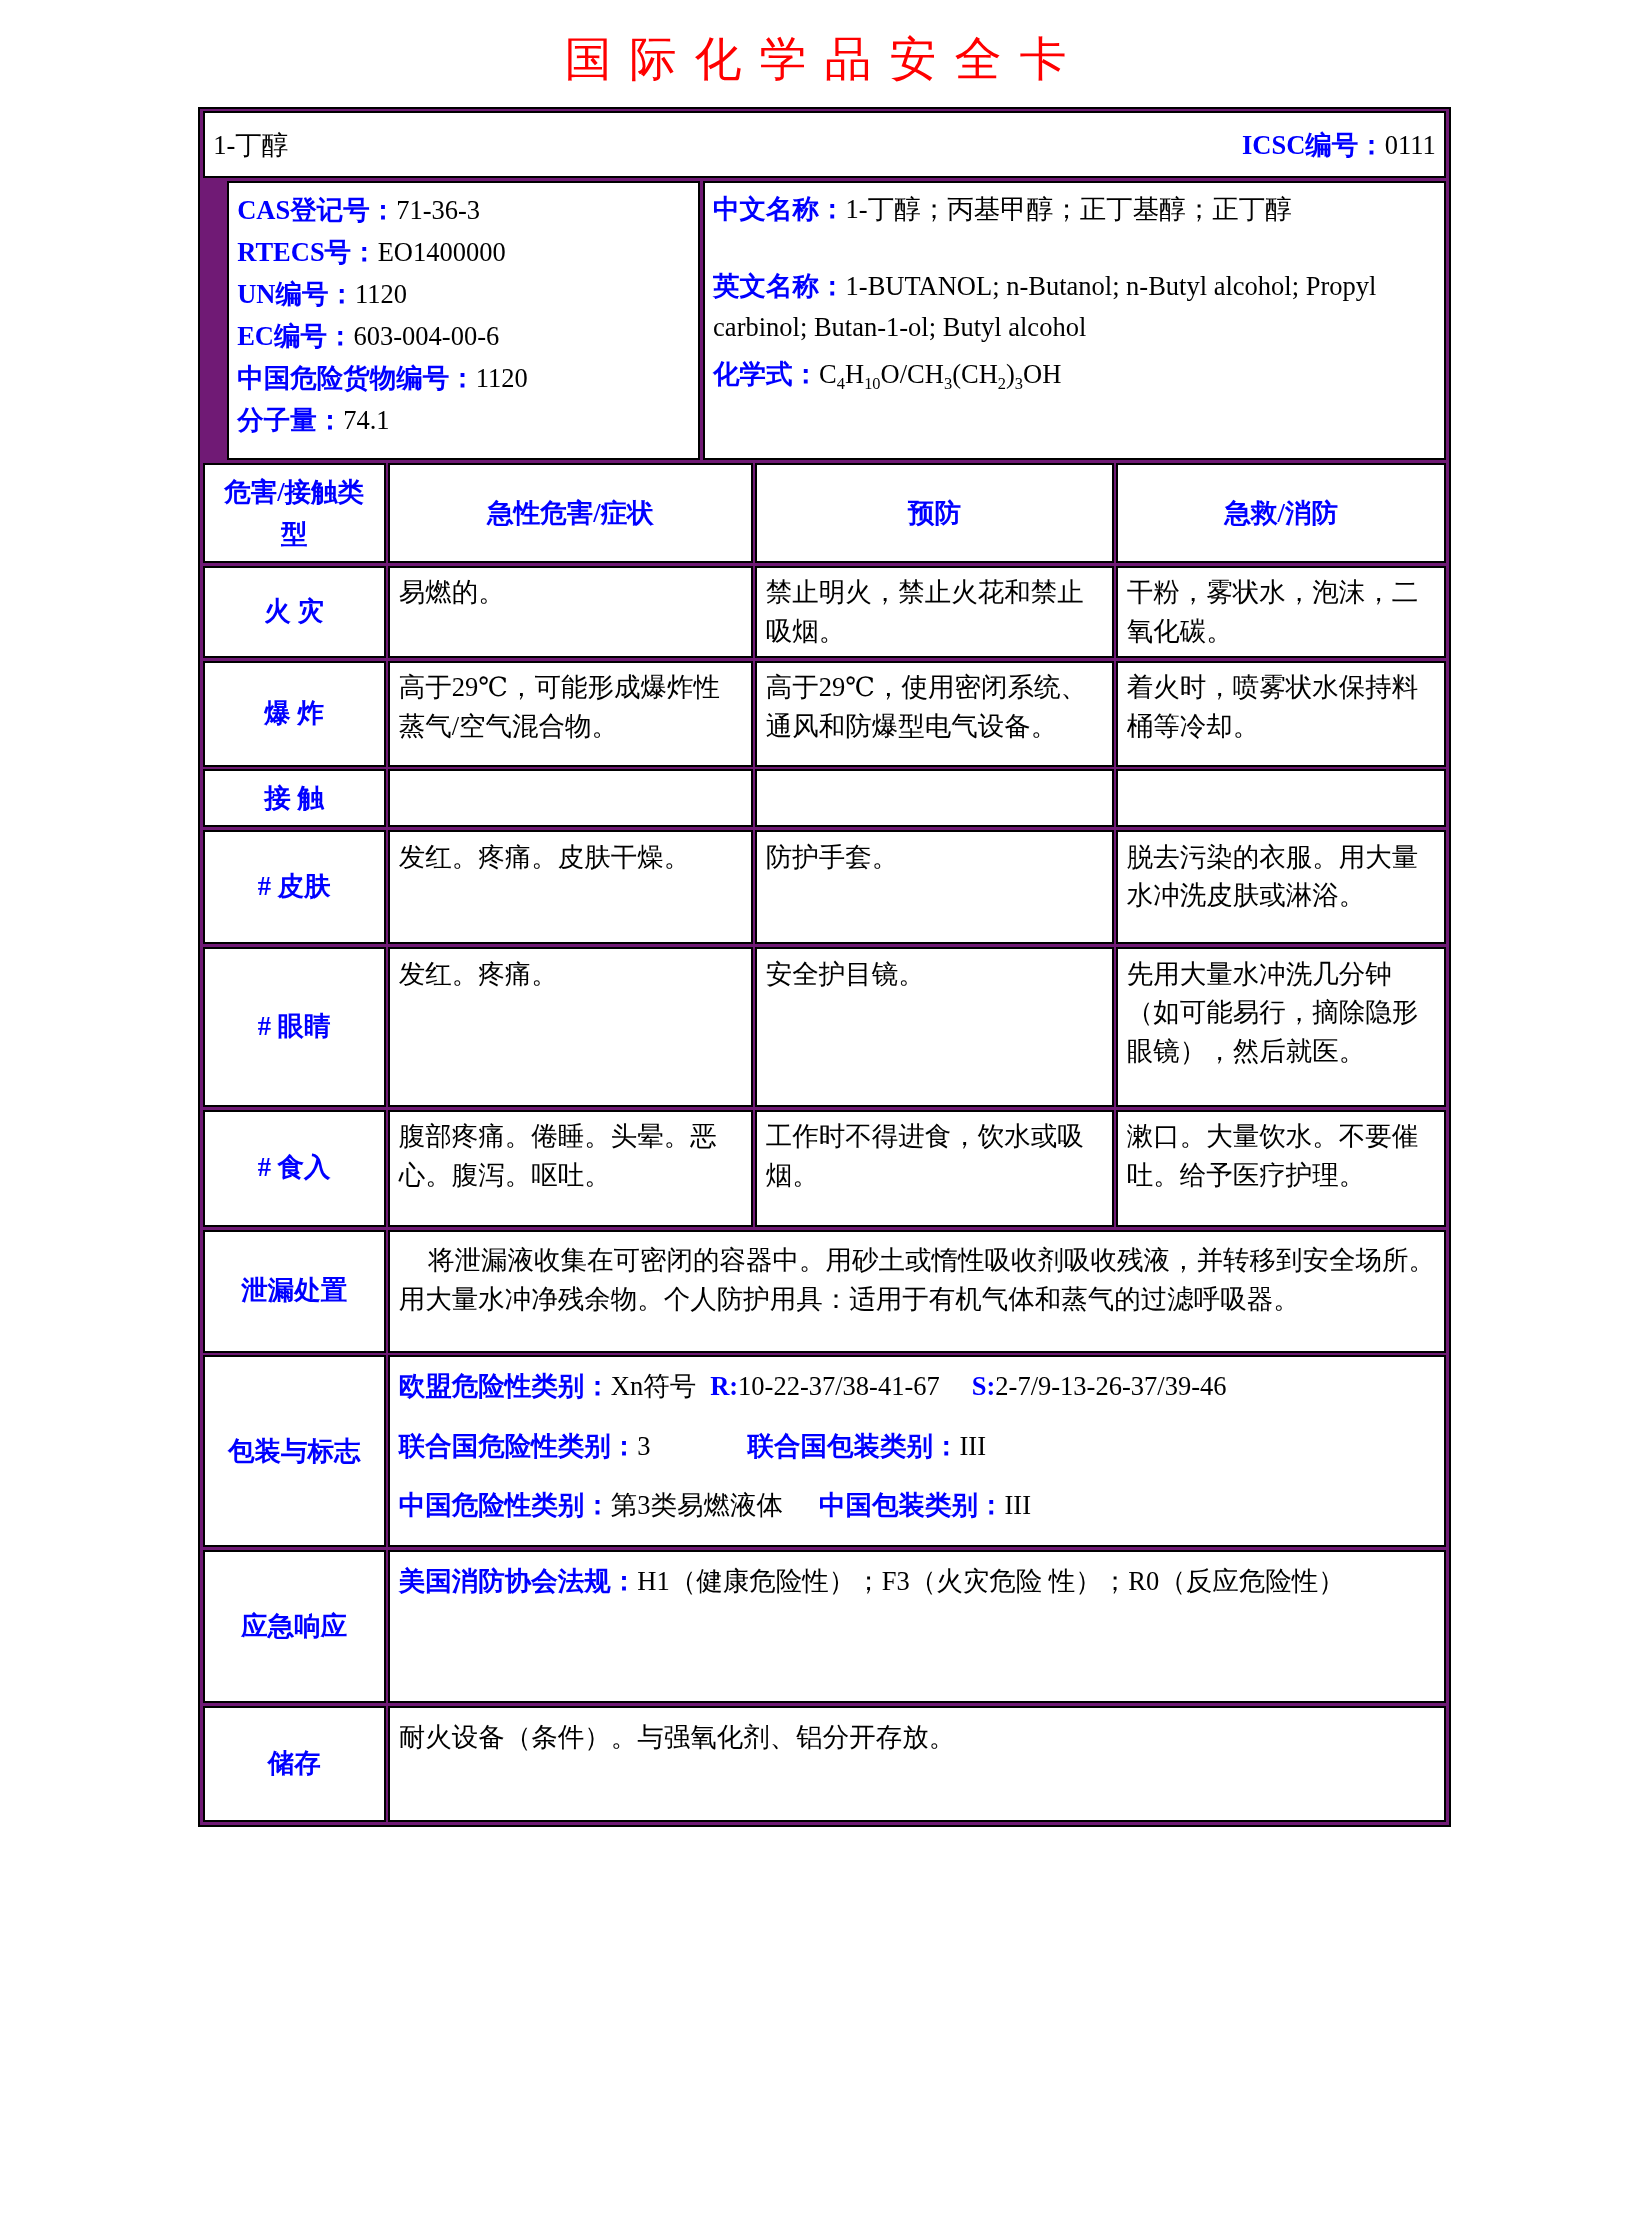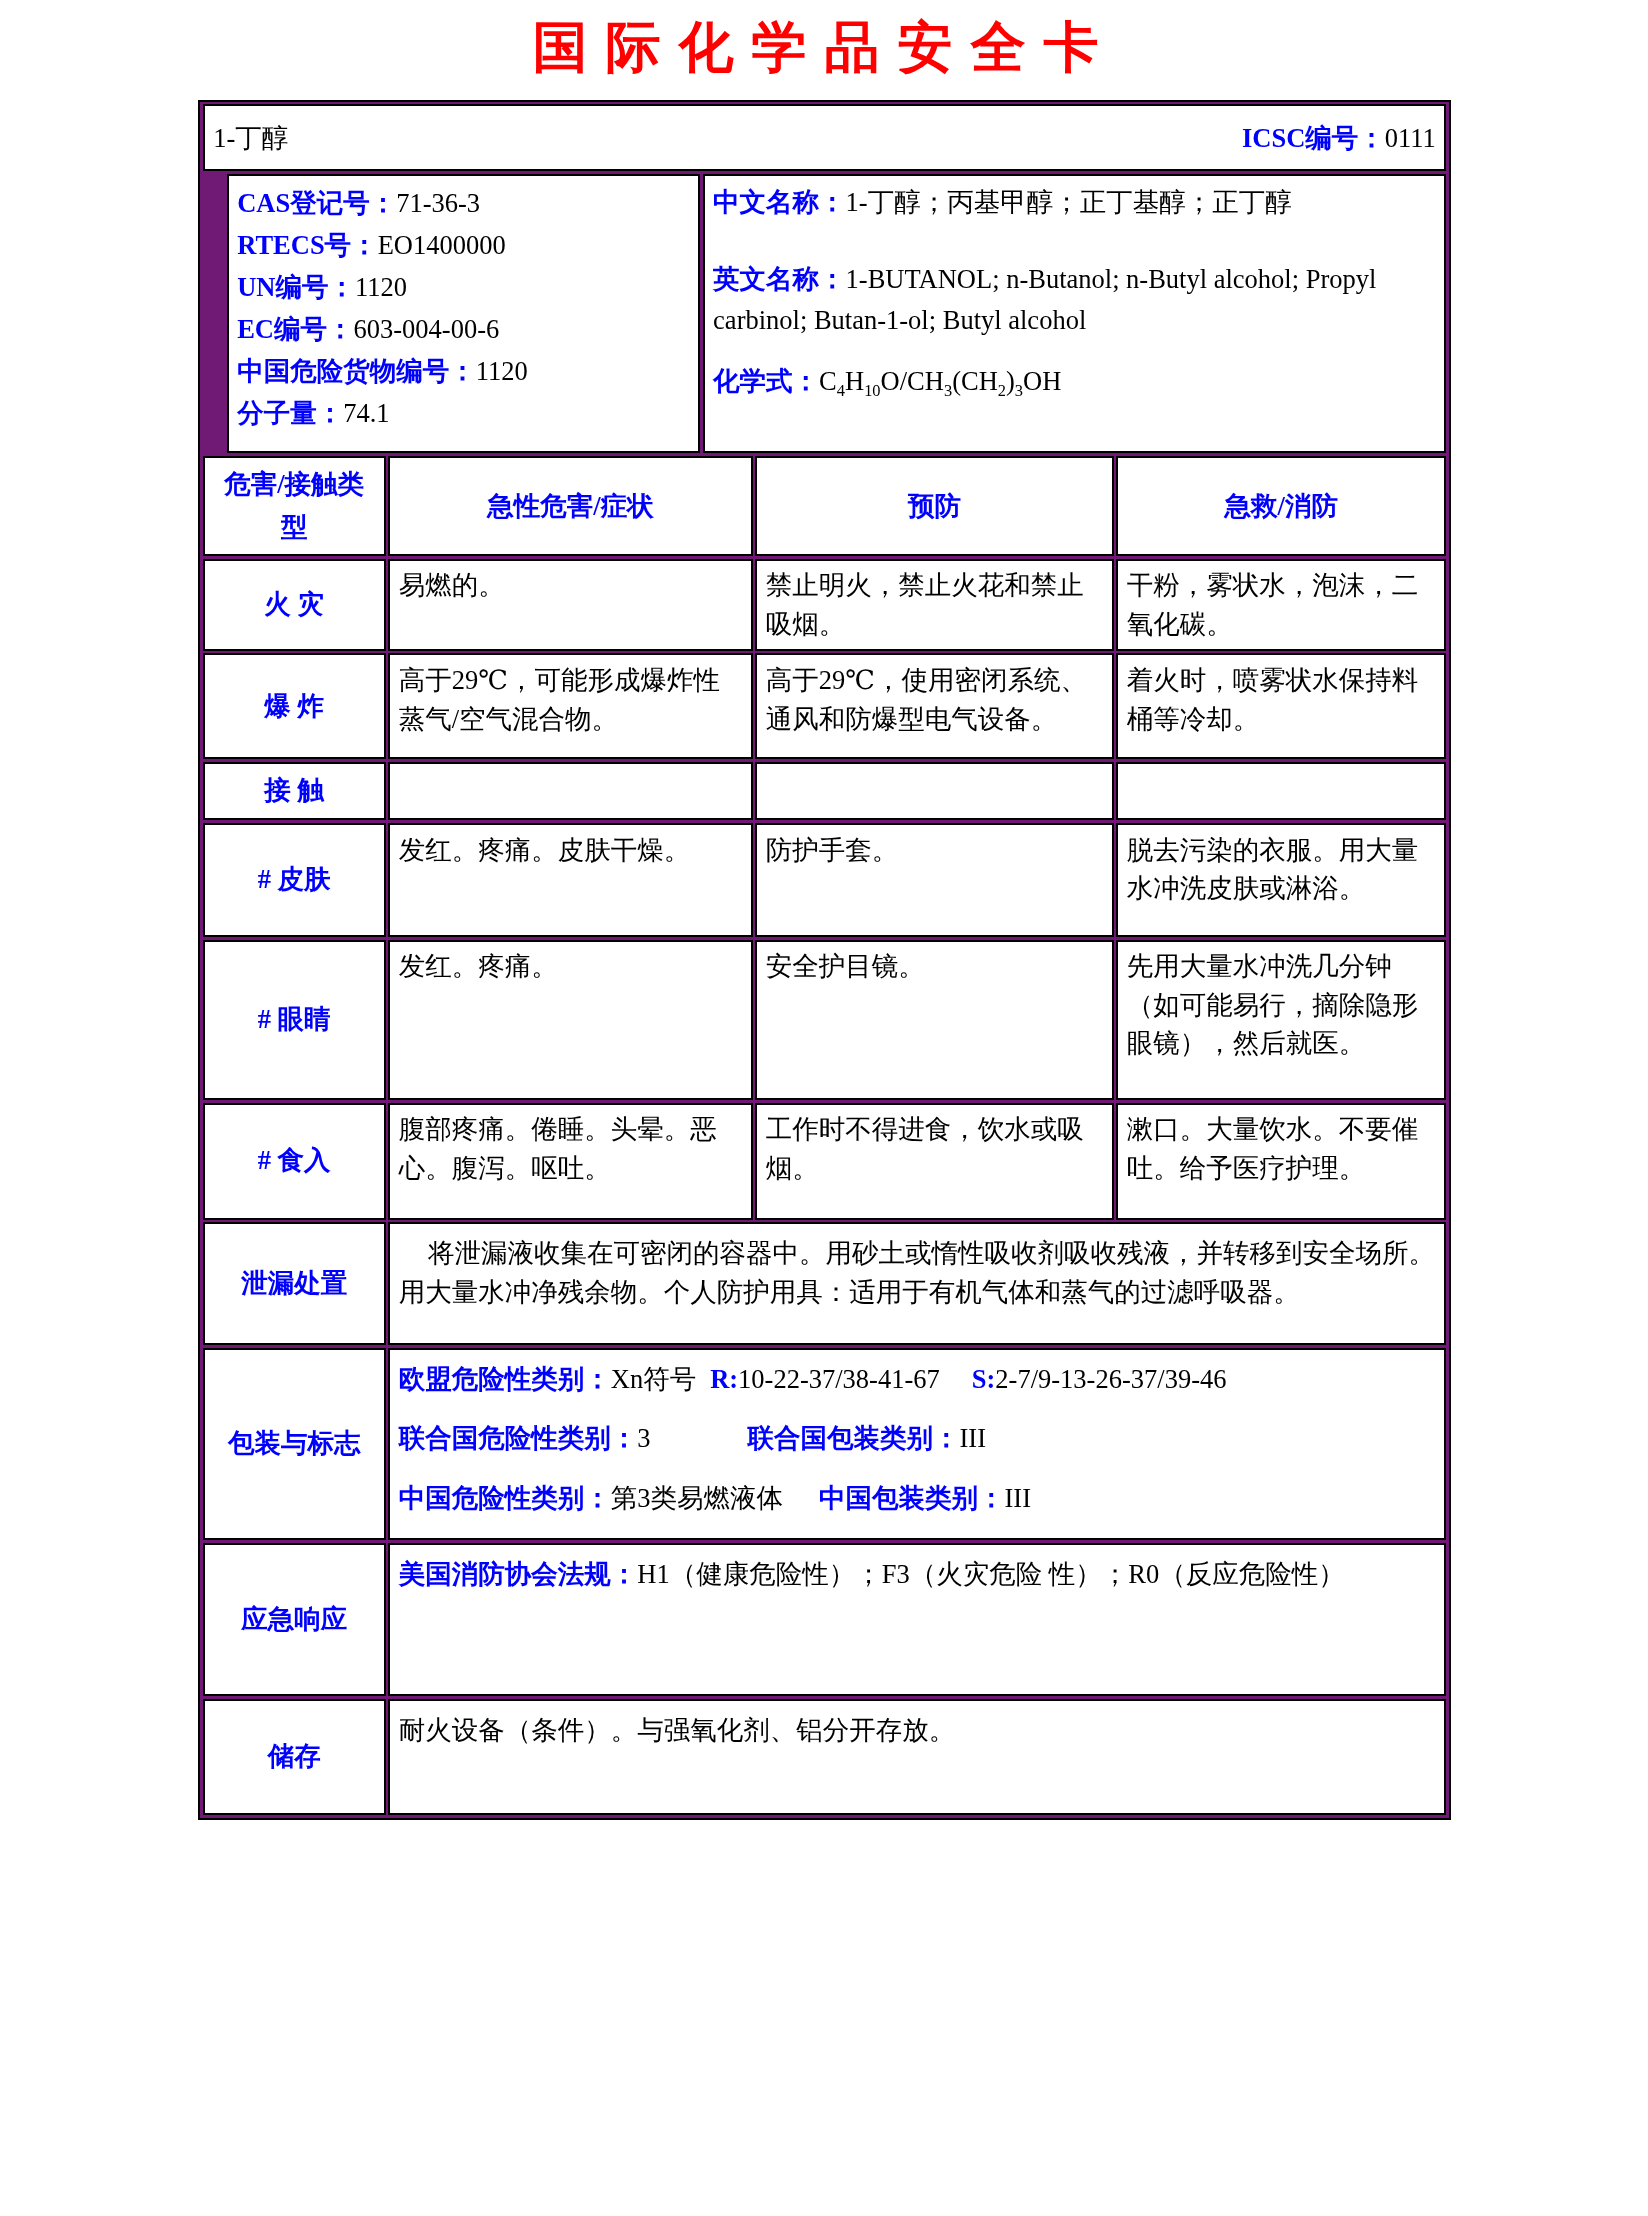--- a/index.html
+++ b/index.html
@@ -10,8 +10,8 @@
   }
   .doc-title {
     padding-top: 18px; text-align: center;
-    color: #ff0000; font-weight: bold; font-size: 55px;
-    letter-spacing: 18px; line-height: 1.1; white-space: nowrap;
+    color: #ff0000; font-weight: normal; font-size: 47px;
+    letter-spacing: 18px; line-height: 1.1; white-space: nowrap; margin-top: 16px;
   }
   .card {
     width: 1253px; margin: 21px 0 0 198px;

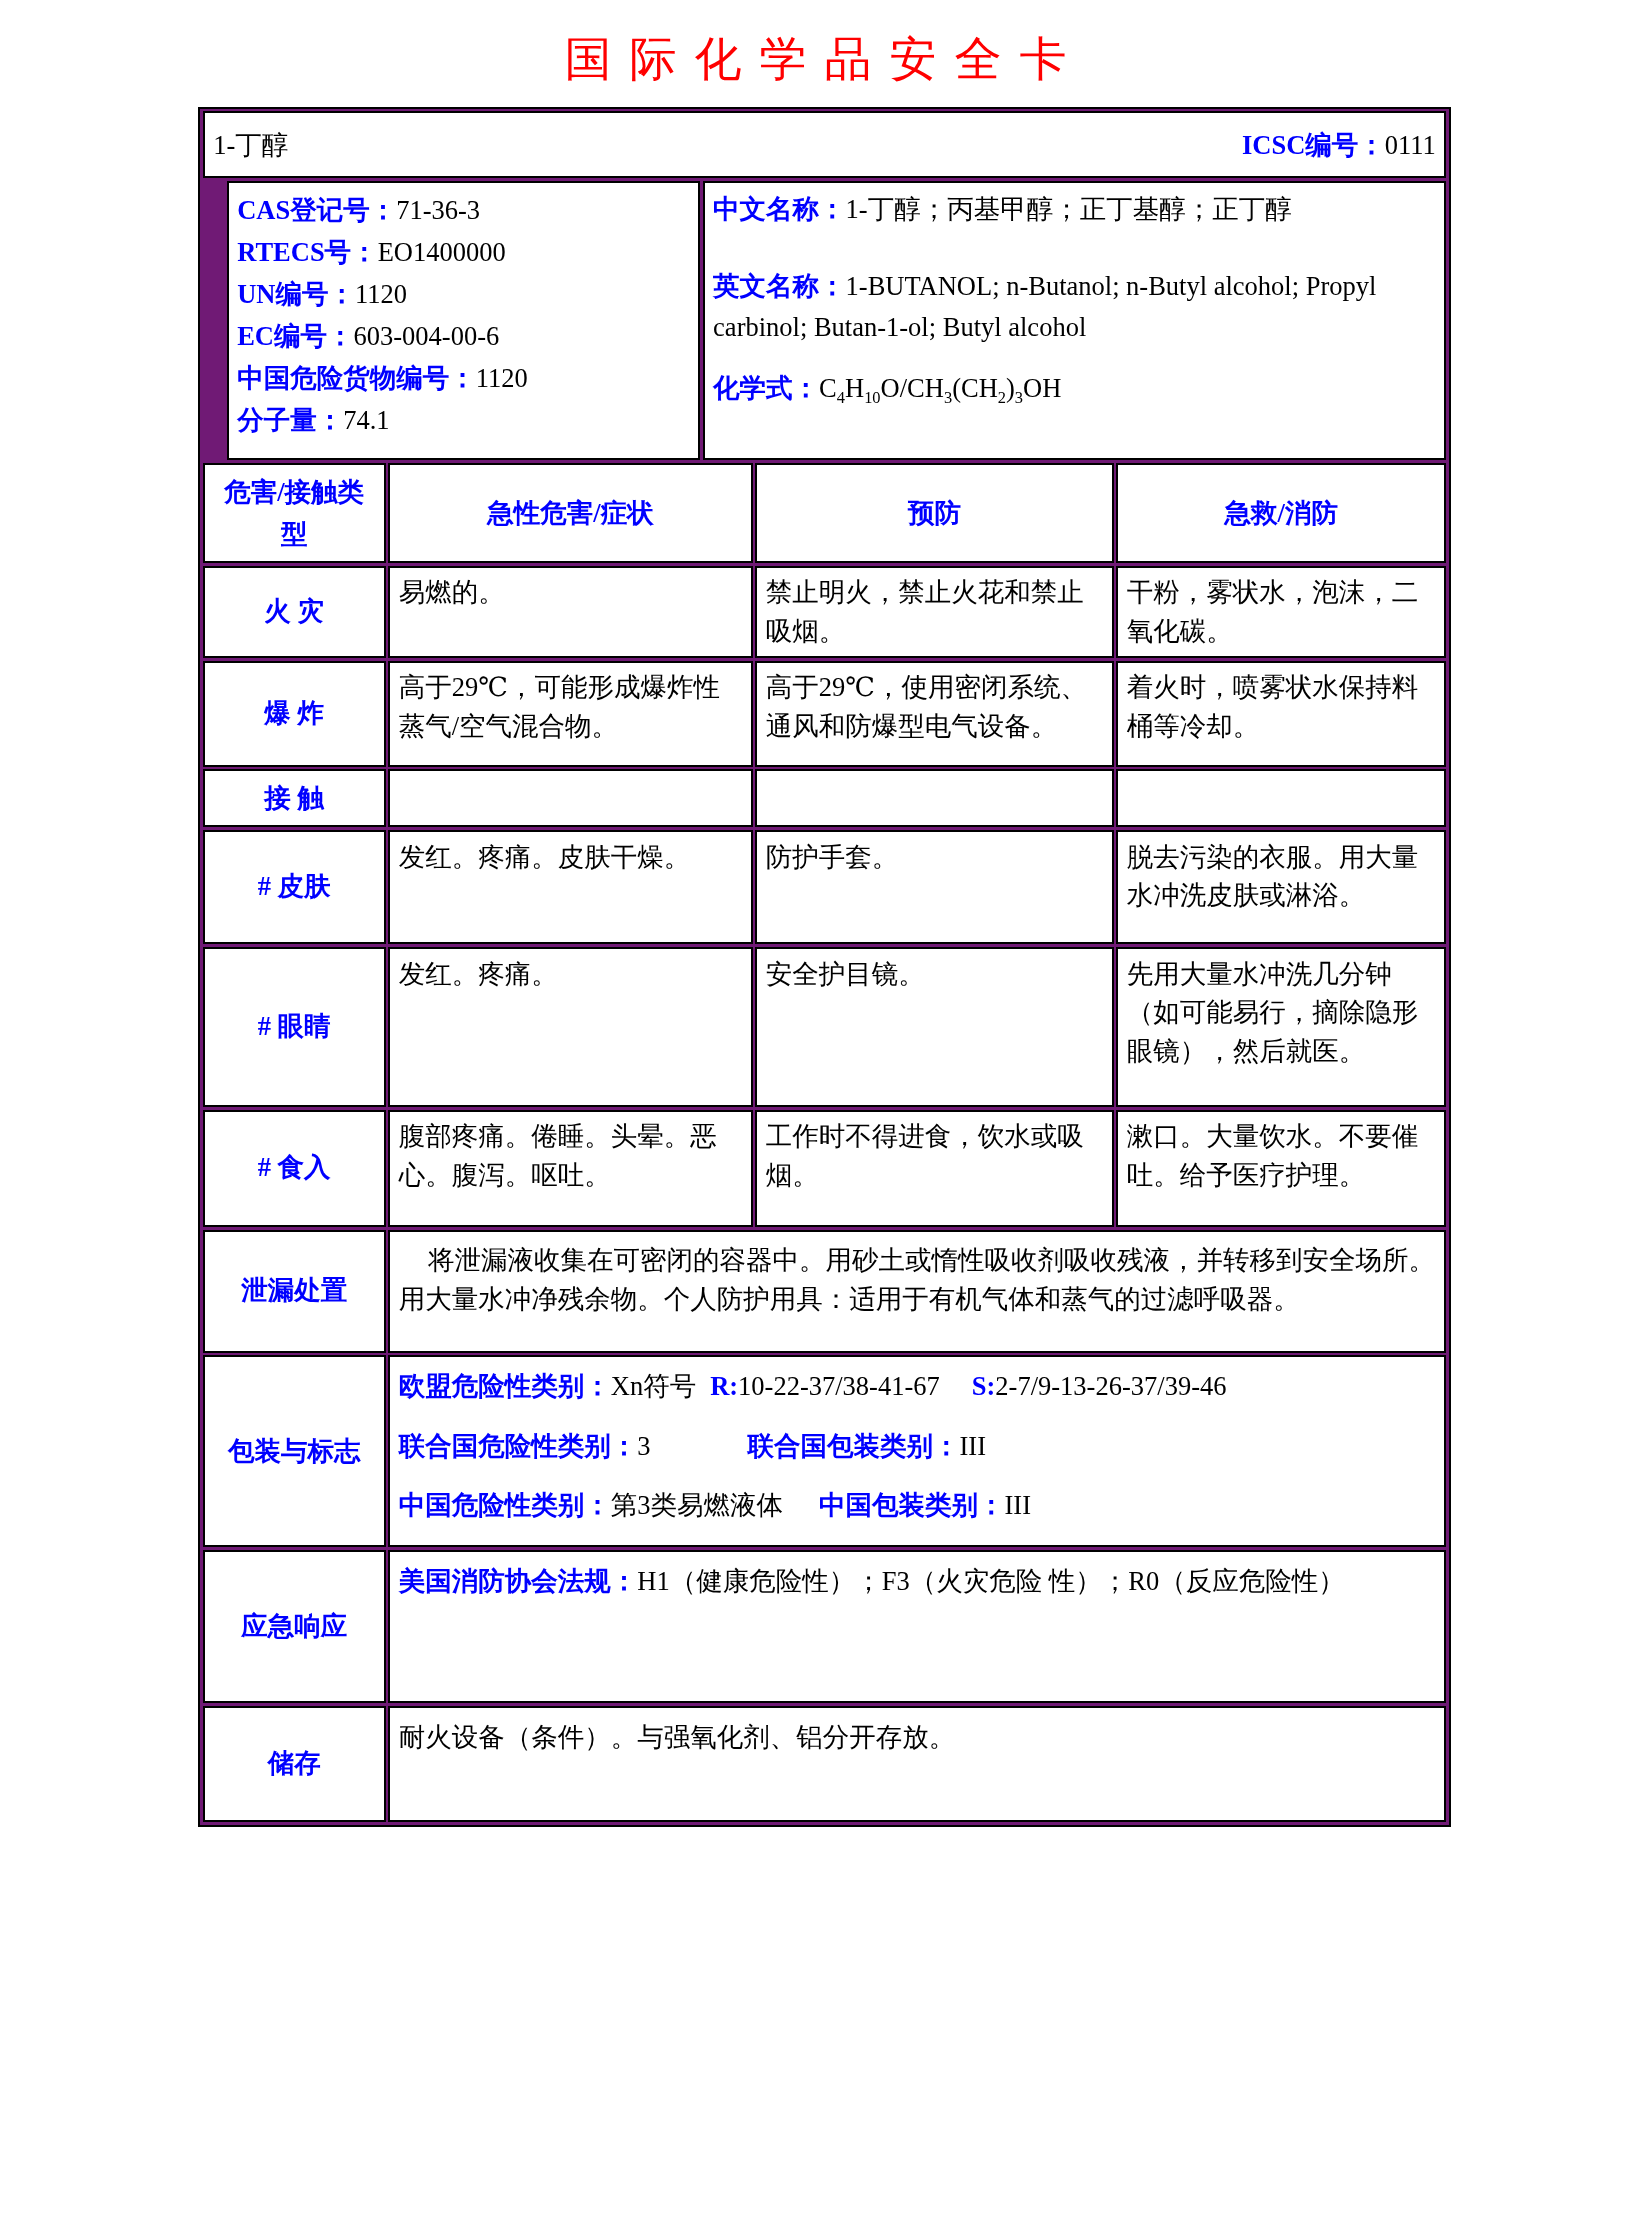--- a/index.html
+++ b/index.html
@@ -61,7 +61,7 @@
   .id-left .id-line { line-height: 42px; white-space: nowrap; }
   .id-right p { margin: 0; line-height: 1.55; }
   .id-right .p-cn { margin-bottom: 36px; }
-  .id-right .p-en { margin-bottom: 20px; }
+  .id-right .p-en { margin-bottom: 6px; }
   sub { font-size: 0.62em; line-height: 0; }
   .content-cell p { margin: 4.2px 0 21px 0; }
   .content-cell p:last-child { margin-bottom: 0; }

